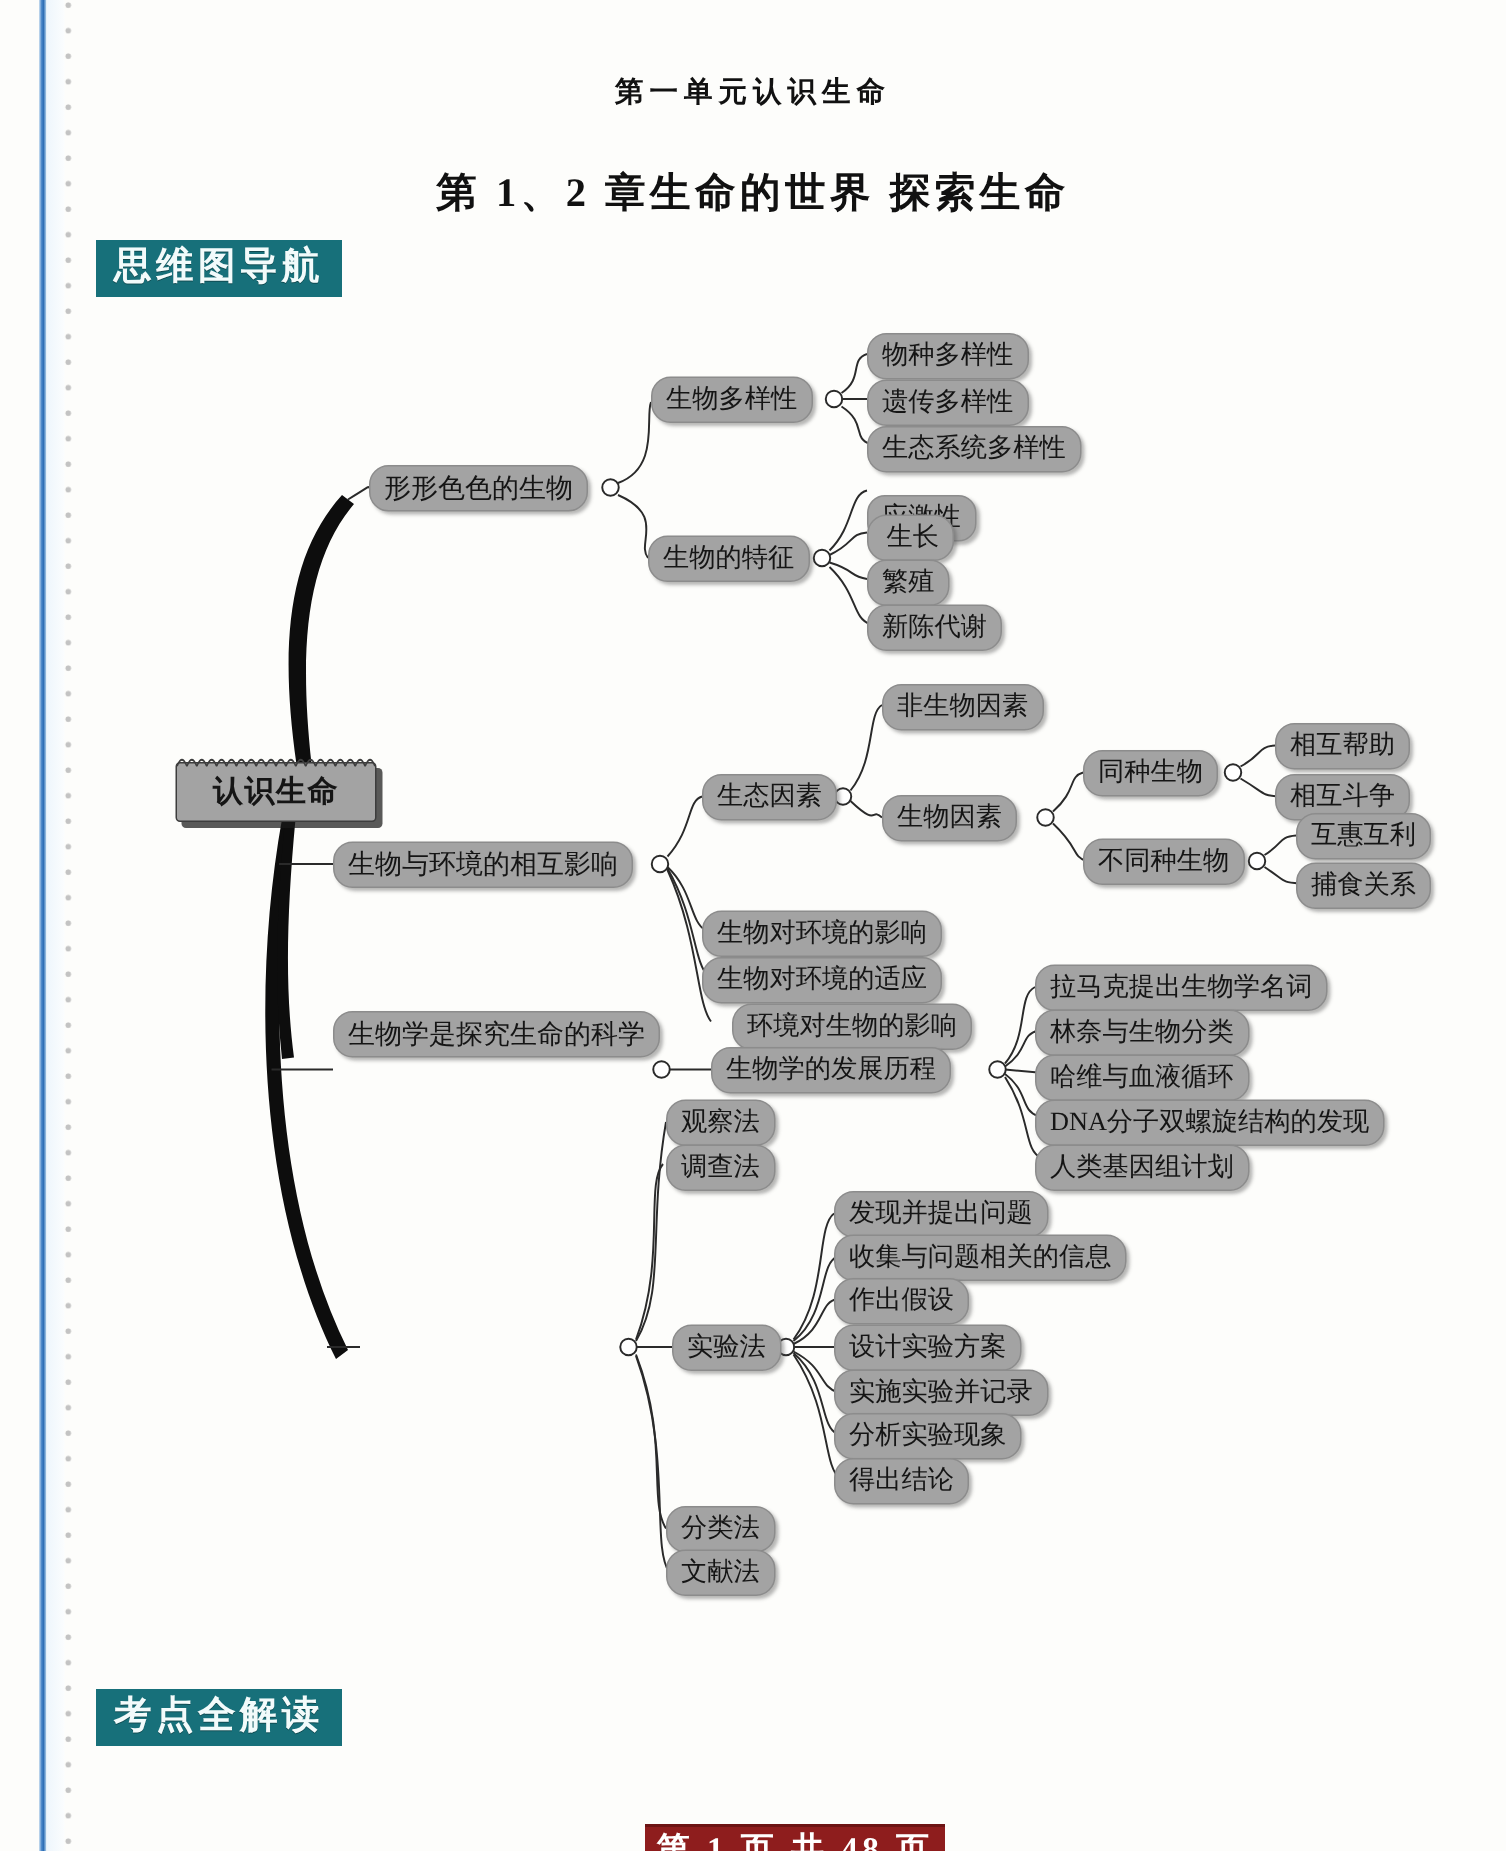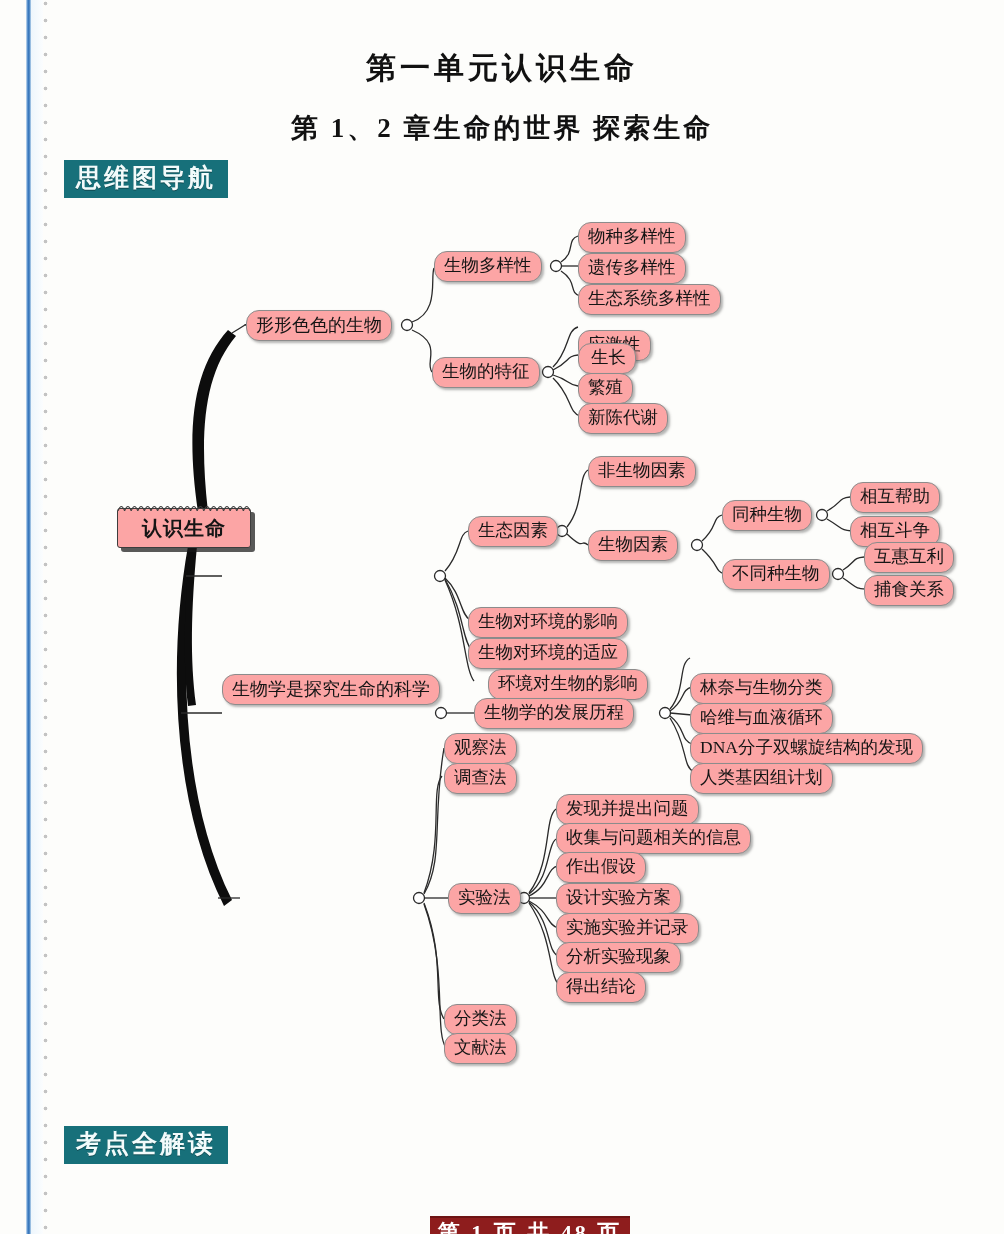--- a/index.html
+++ b/index.html
@@ -32,7 +32,7 @@
     color:#111;font-weight:700;letter-spacing:2px;
     font-family:"Liberation Serif","DejaVu Serif",serif;
   }
-  #title-1{top:48px;font-size:30px;letter-spacing:4px;}
+  #title-1{top:48px;font-size:19px;letter-spacing:4px;}
   #title-2{top:110px;font-size:27px;letter-spacing:3px;}
 
   

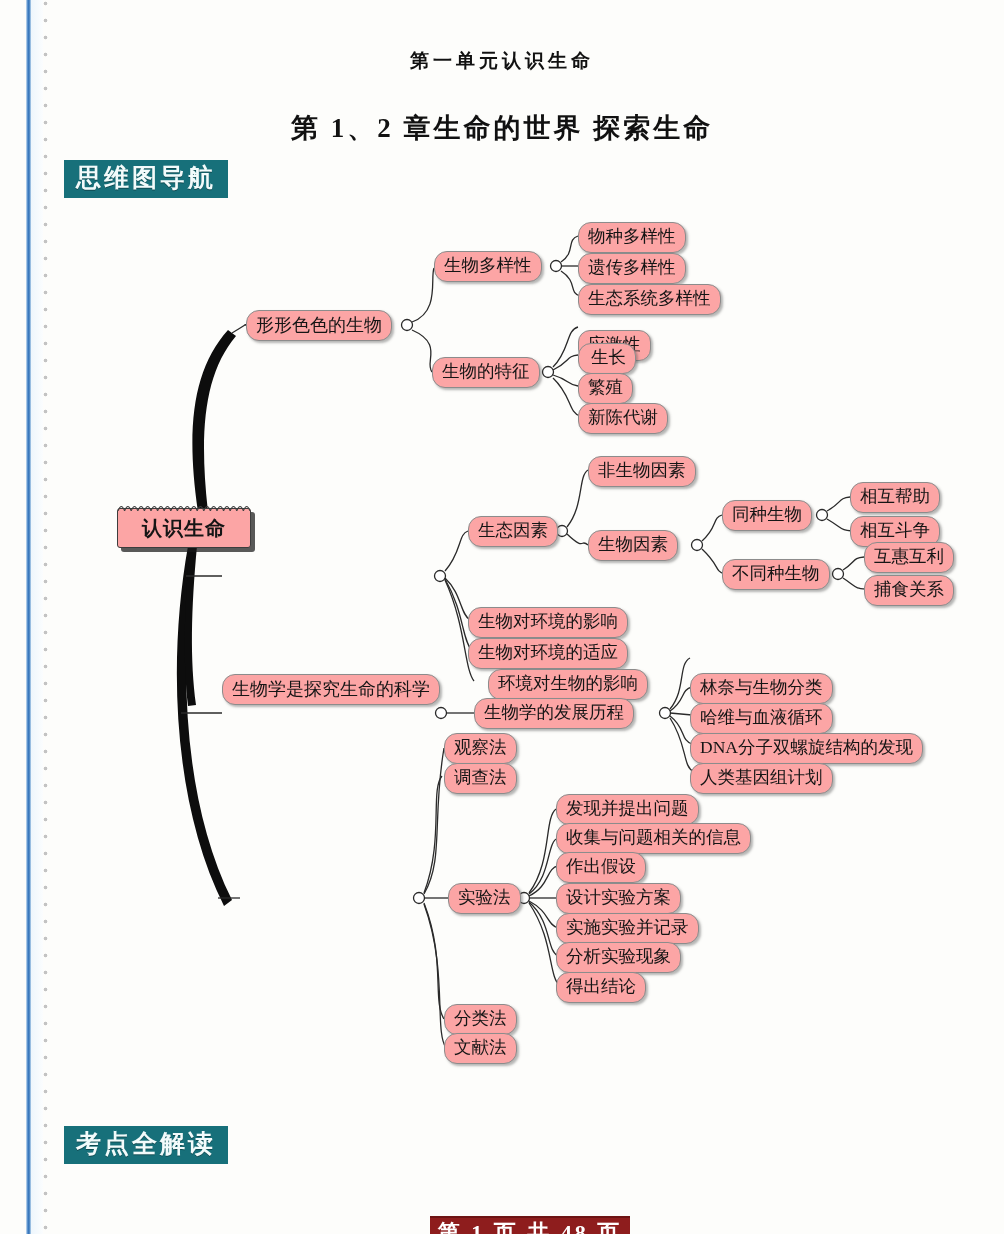--- a/index.html
+++ b/index.html
@@ -52,7 +52,7 @@
 
   .node{
     position:absolute;
-    background:#fca5a5;
+    background:#a3a3a3;
     border:1.3px solid #8c8c8c;
     border-radius:13px;
     box-shadow:2px 2px 2.5px rgba(80,80,80,.42);

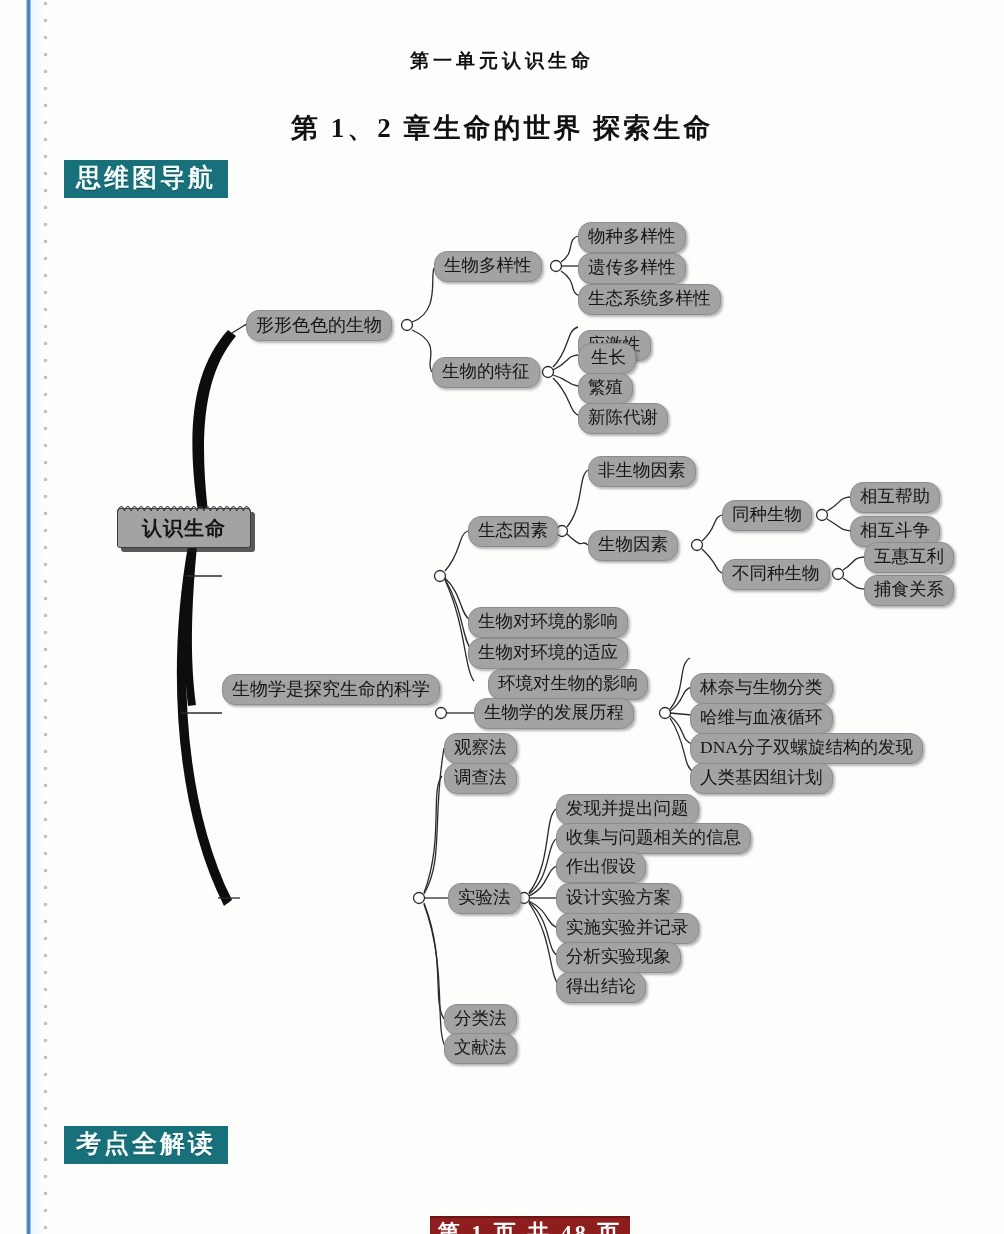--- a/index.html
+++ b/index.html
@@ -206,6 +206,7 @@
   <div class="node" style="left:578px;top:373px;">繁殖</div>
   <div class="node" style="left:578px;top:403px;">新陈代谢</div>
 
+  <div class="node lvl1" style="left:222px;top:561px;">生物与环境的相互影响</div>
   <div class="node" style="left:468px;top:516px;">生态因素</div>
   <div class="node" style="left:588px;top:456px;">非生物因素</div>
   <div class="node" style="left:588px;top:530px;text-align:right;">生物因素</div>

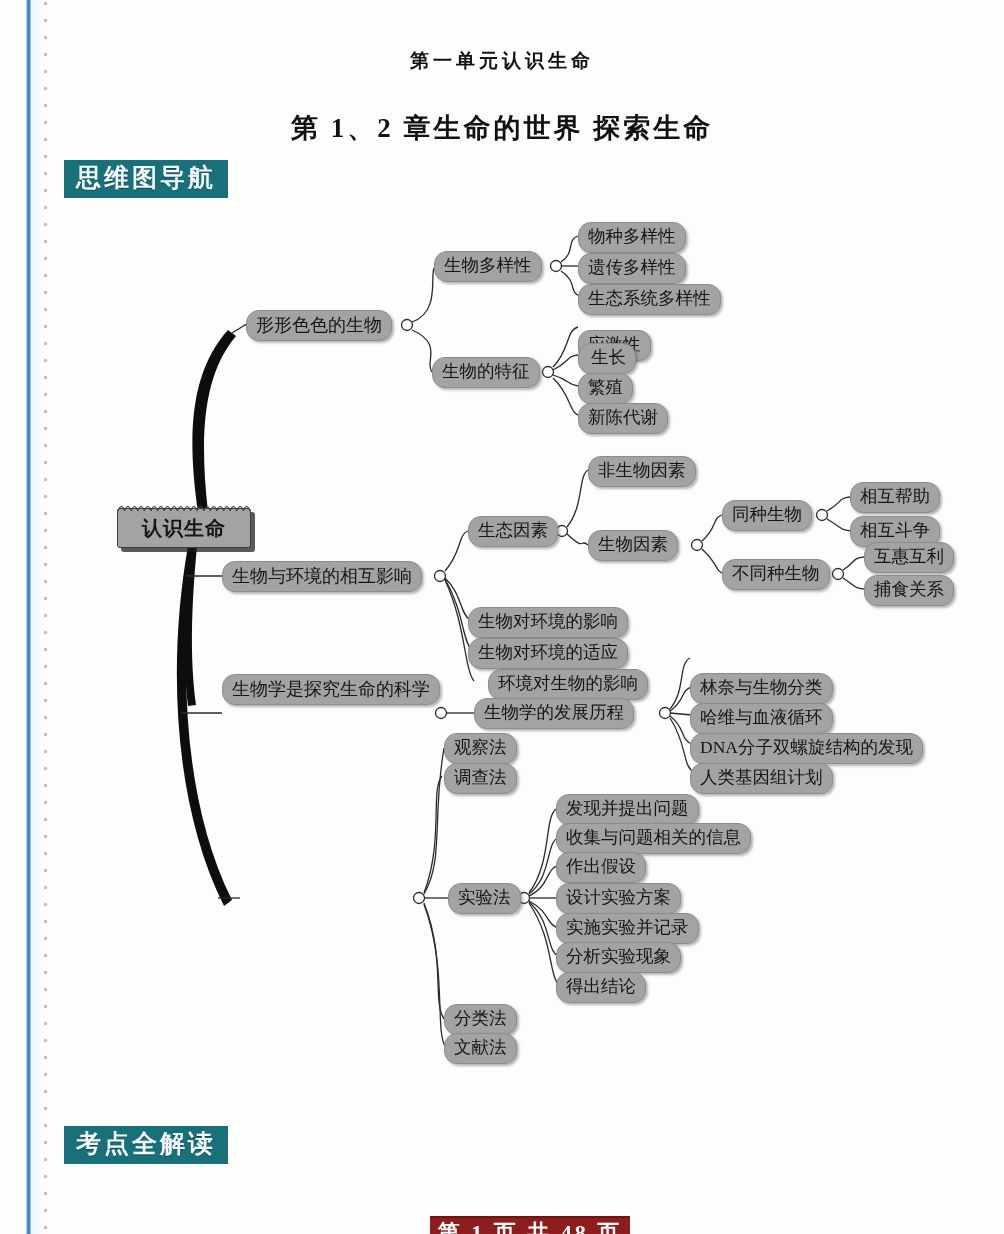--- a/index.html
+++ b/index.html
@@ -222,6 +222,7 @@
 
   <div class="node lvl1" style="left:222px;top:674px;">生物学是探究生命的科学</div>
   <div class="node" style="left:474px;top:698px;">生物学的发展历程</div>
+  <div class="node" style="left:690px;top:643px;">拉马克提出生物学名词</div>
   <div class="node" style="left:690px;top:673px;">林奈与生物分类</div>
   <div class="node" style="left:690px;top:703px;">哈维与血液循环</div>
   <div class="node" style="left:690px;top:733px;">DNA分子双螺旋结构的发现</div>

